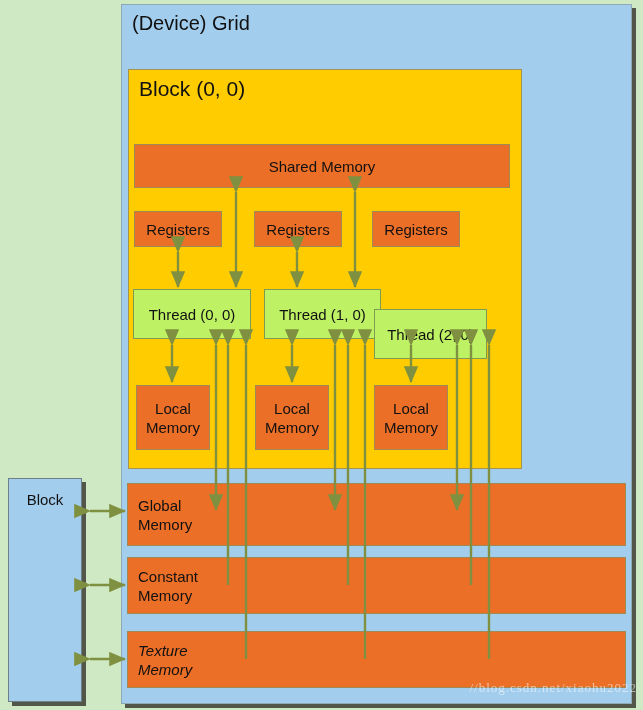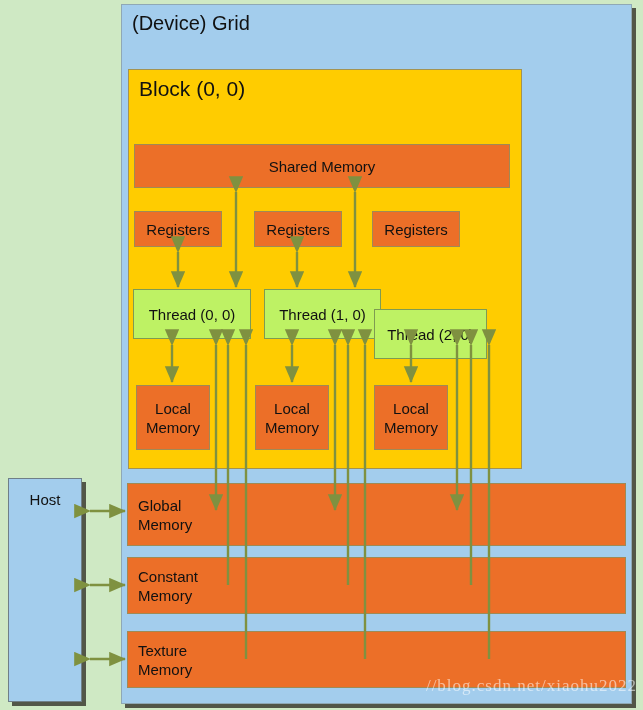--- a/index.html
+++ b/index.html
@@ -132,7 +132,7 @@
   </div>
 
   <div class="box c-host shadow" style="left:8px; top:478px; width:74px; height:224px;">
-    <span class="lbl" style="left:0; right:0; top:11px; text-align:center;">Host</span>
+    <span class="lbl" style="left:0; right:0; top:11px; text-align:center;">Block</span>
   </div>
 
   <svg id="arrows" viewBox="0 0 643 710">

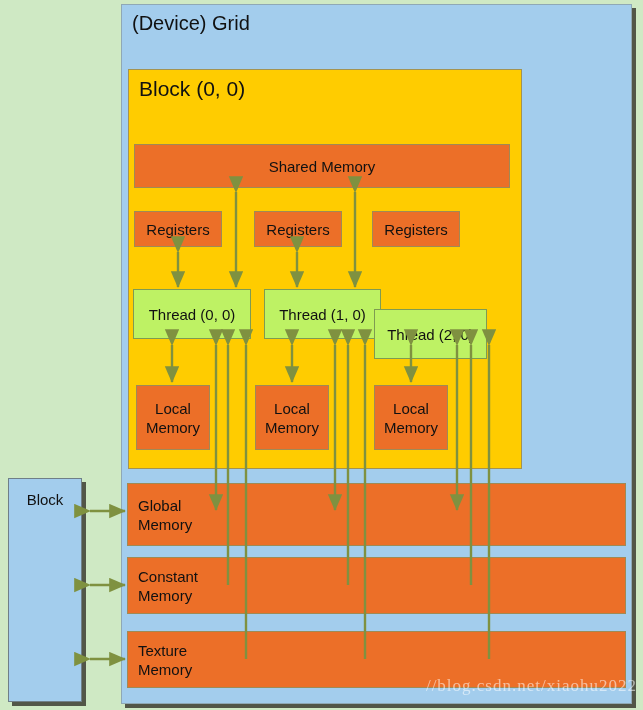--- a/index.html
+++ b/index.html
@@ -126,7 +126,7 @@
     <span class="lbl lbl-left-mid">Constant
 Memory</span>
   </div>
-  <div class="box c-mem" style="left:127px; top:631px; width:499px; height:57px;">
+  <div class="box c-mem" style="left:127px; top:631px; width:499px; height:57px;font-style:italic;">
     <span class="lbl lbl-left-mid">Texture
 Memory</span>
   </div>

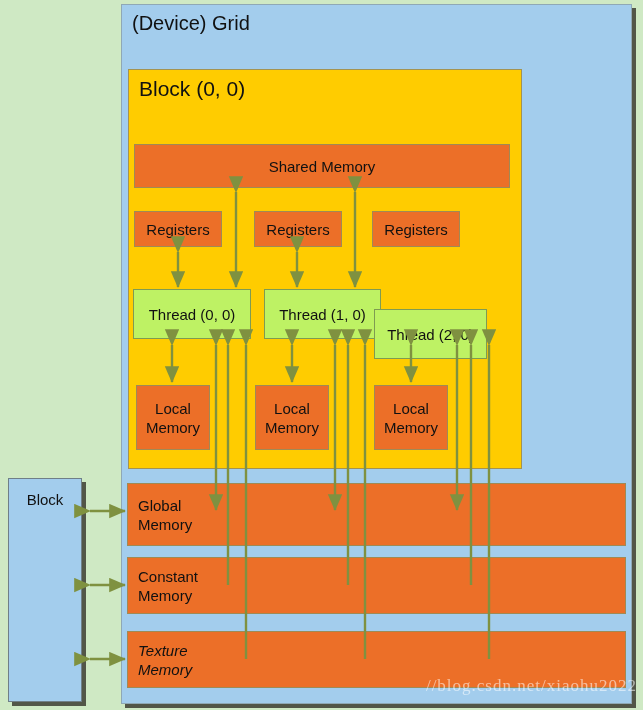--- a/index.html
+++ b/index.html
@@ -62,7 +62,7 @@
     right: 6px;
     bottom: 14px;
     font-family: "Liberation Serif", serif;
-    font-size: 17px;
+    font-size: 13px;
     letter-spacing: 1px;
     color: rgba(255,255,255,0.55);
     white-space: nowrap;

